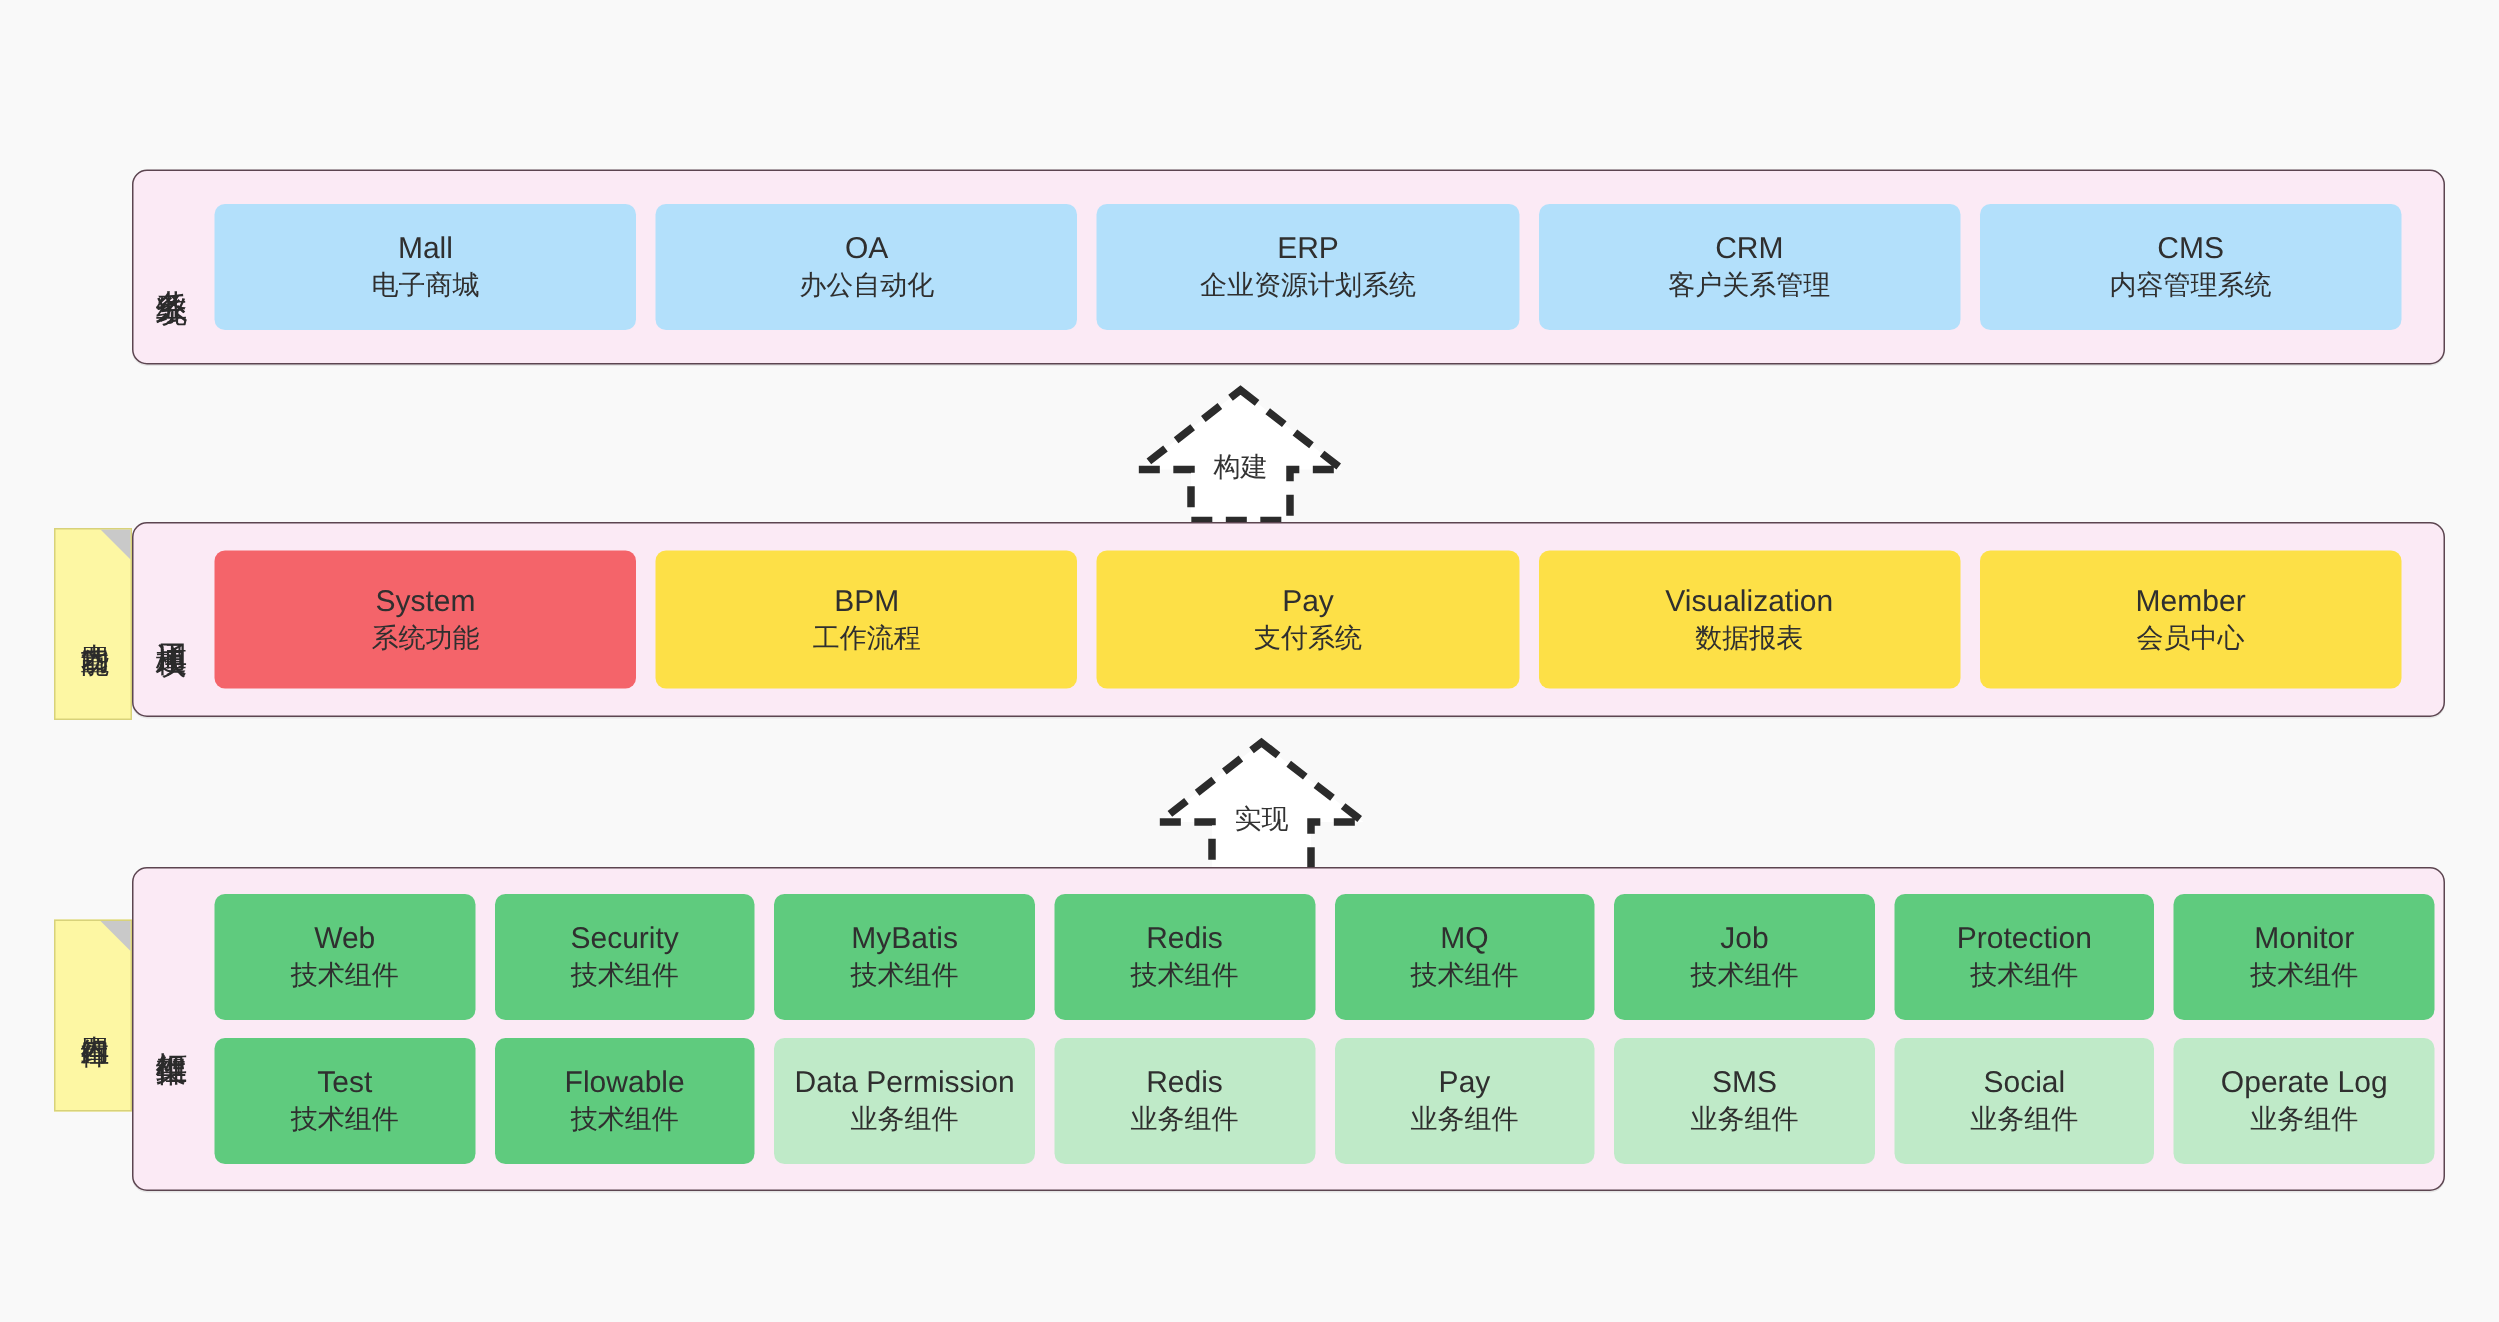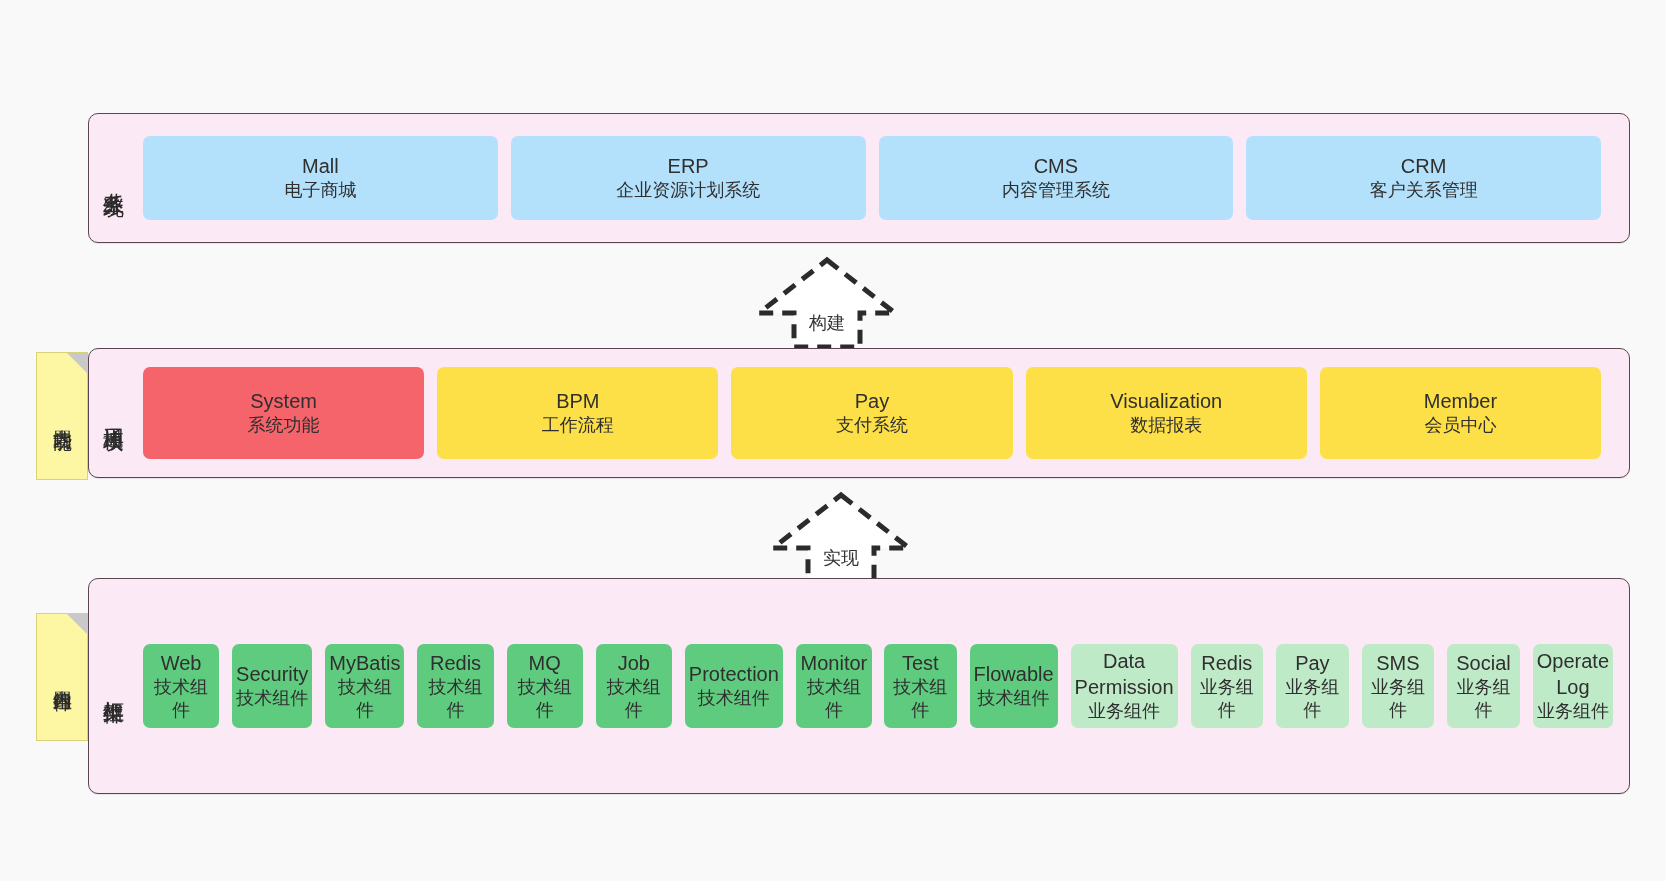--- a/index.html
+++ b/index.html
@@ -138,6 +138,10 @@
           <span class="sub">电子商城</span>
         </div>
         <div class="card blue">
+          <span class="name">OA</span>
+          <span class="sub">办公自动化</span>
+        </div>
+        <div class="card blue">
           <span class="name">ERP</span>
           <span class="sub">企业资源计划系统</span>
         </div>

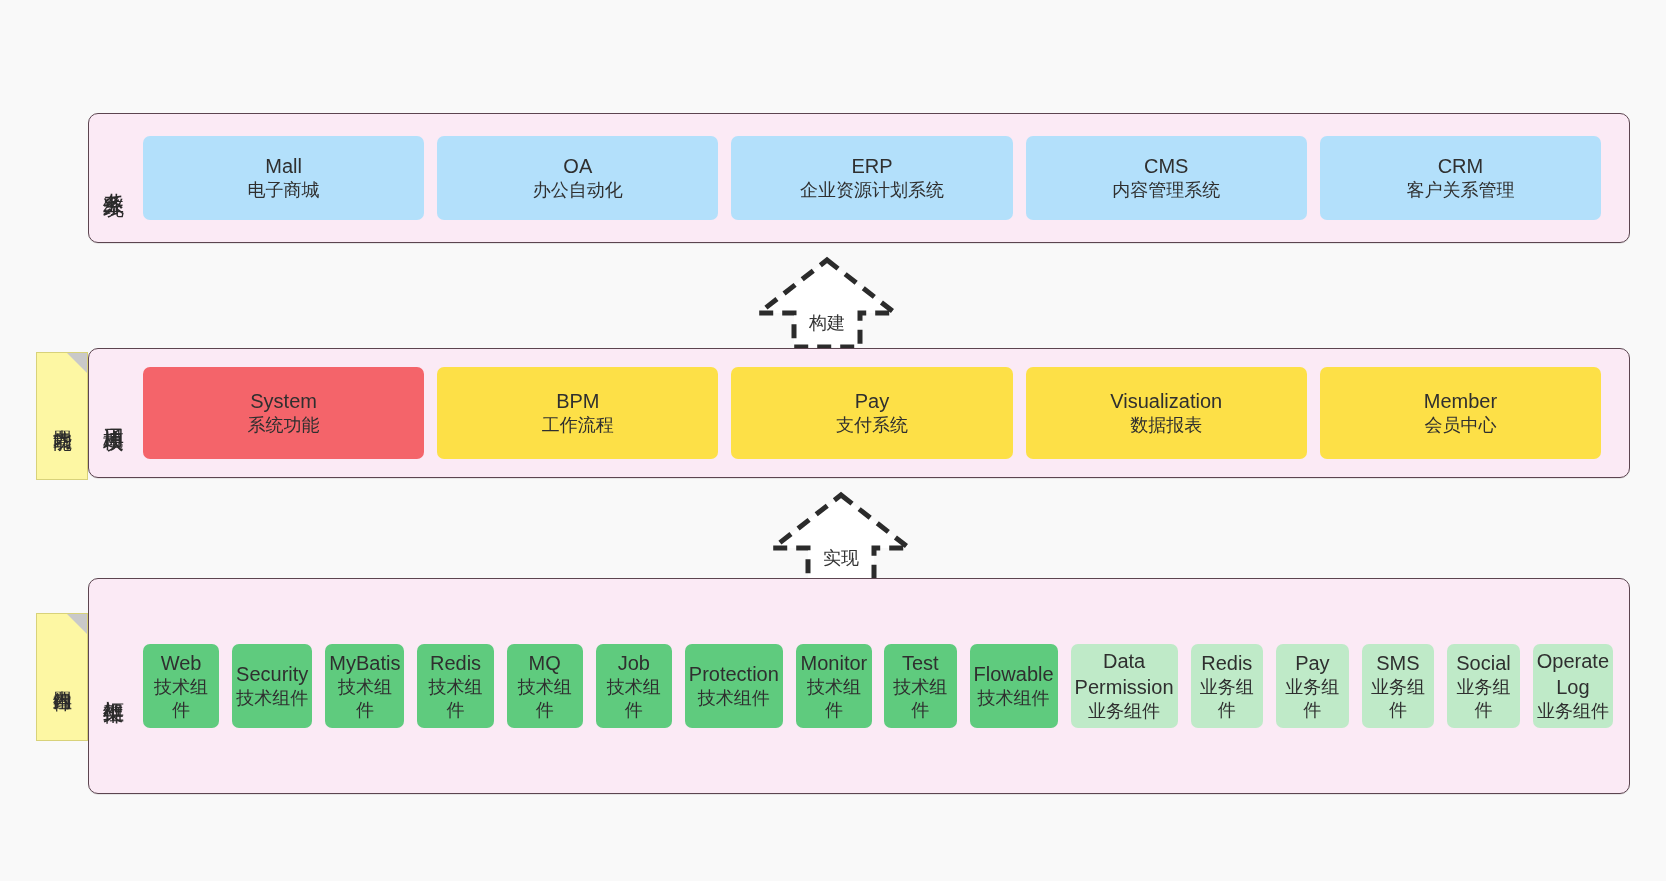--- a/index.html
+++ b/index.html
@@ -146,12 +146,12 @@
           <span class="sub">企业资源计划系统</span>
         </div>
         <div class="card blue">
+          <span class="name">CRM</span>
+          <span class="sub">客户关系管理</span>
+        </div>
+        <div class="card blue">
           <span class="name">CMS</span>
           <span class="sub">内容管理系统</span>
-        </div>
-        <div class="card blue">
-          <span class="name">CRM</span>
-          <span class="sub">客户关系管理</span>
         </div>
       </div>
     </div>

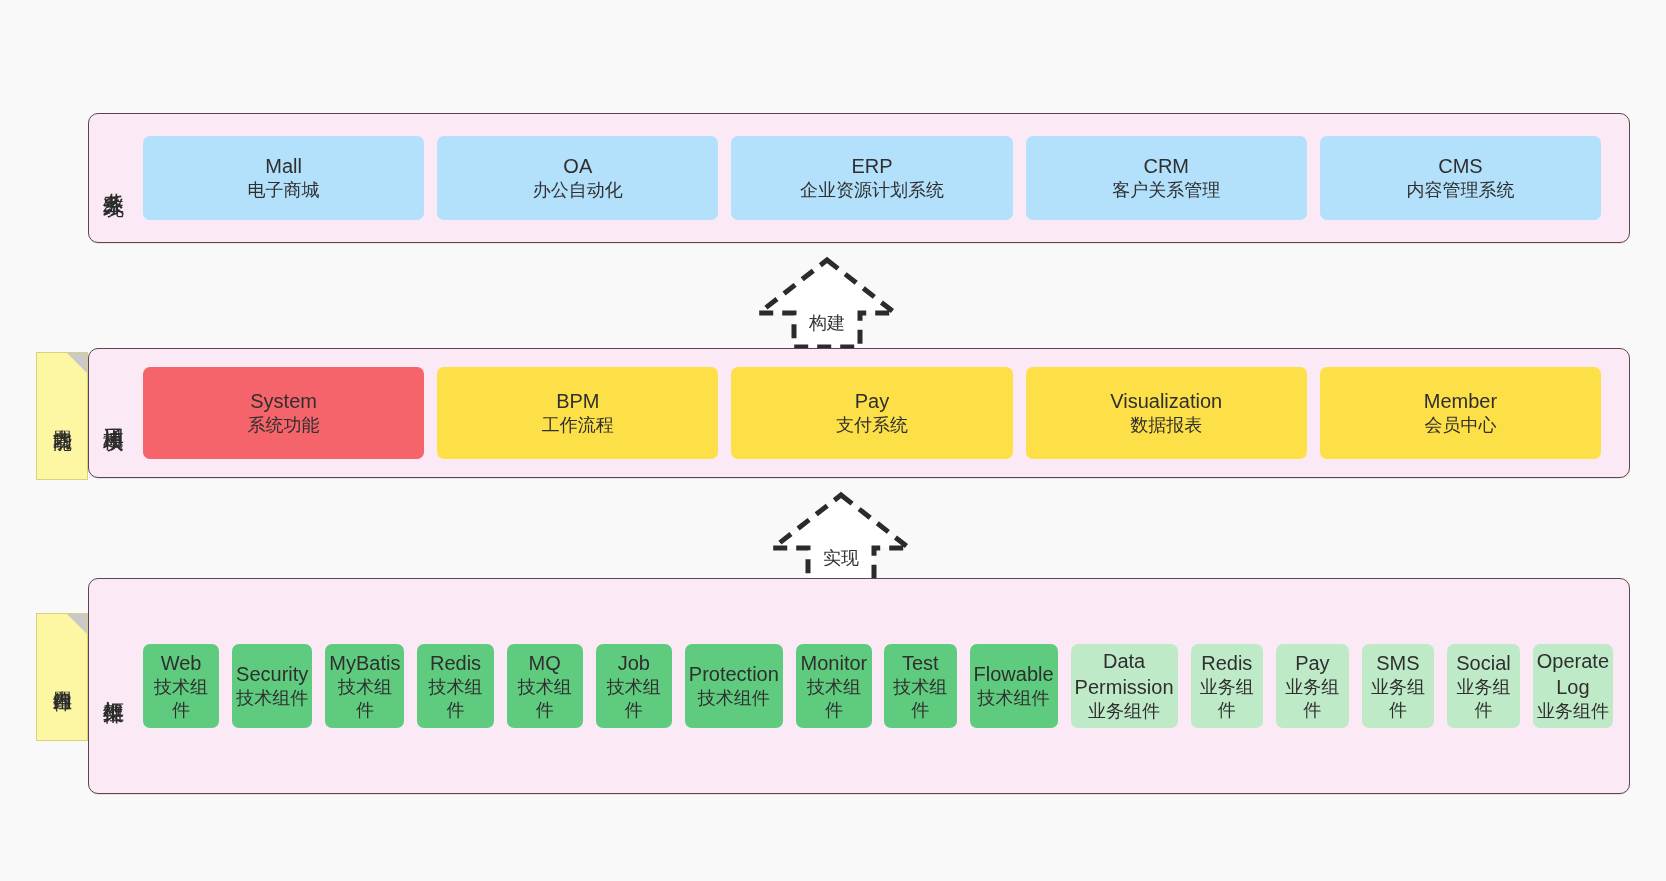--- a/index.html
+++ b/index.html
@@ -121,7 +121,6 @@
     font-size: 18px;
     color: #333;
     user-select: none;
-    margin-top: 12px;
   }
 </style>
 </head>

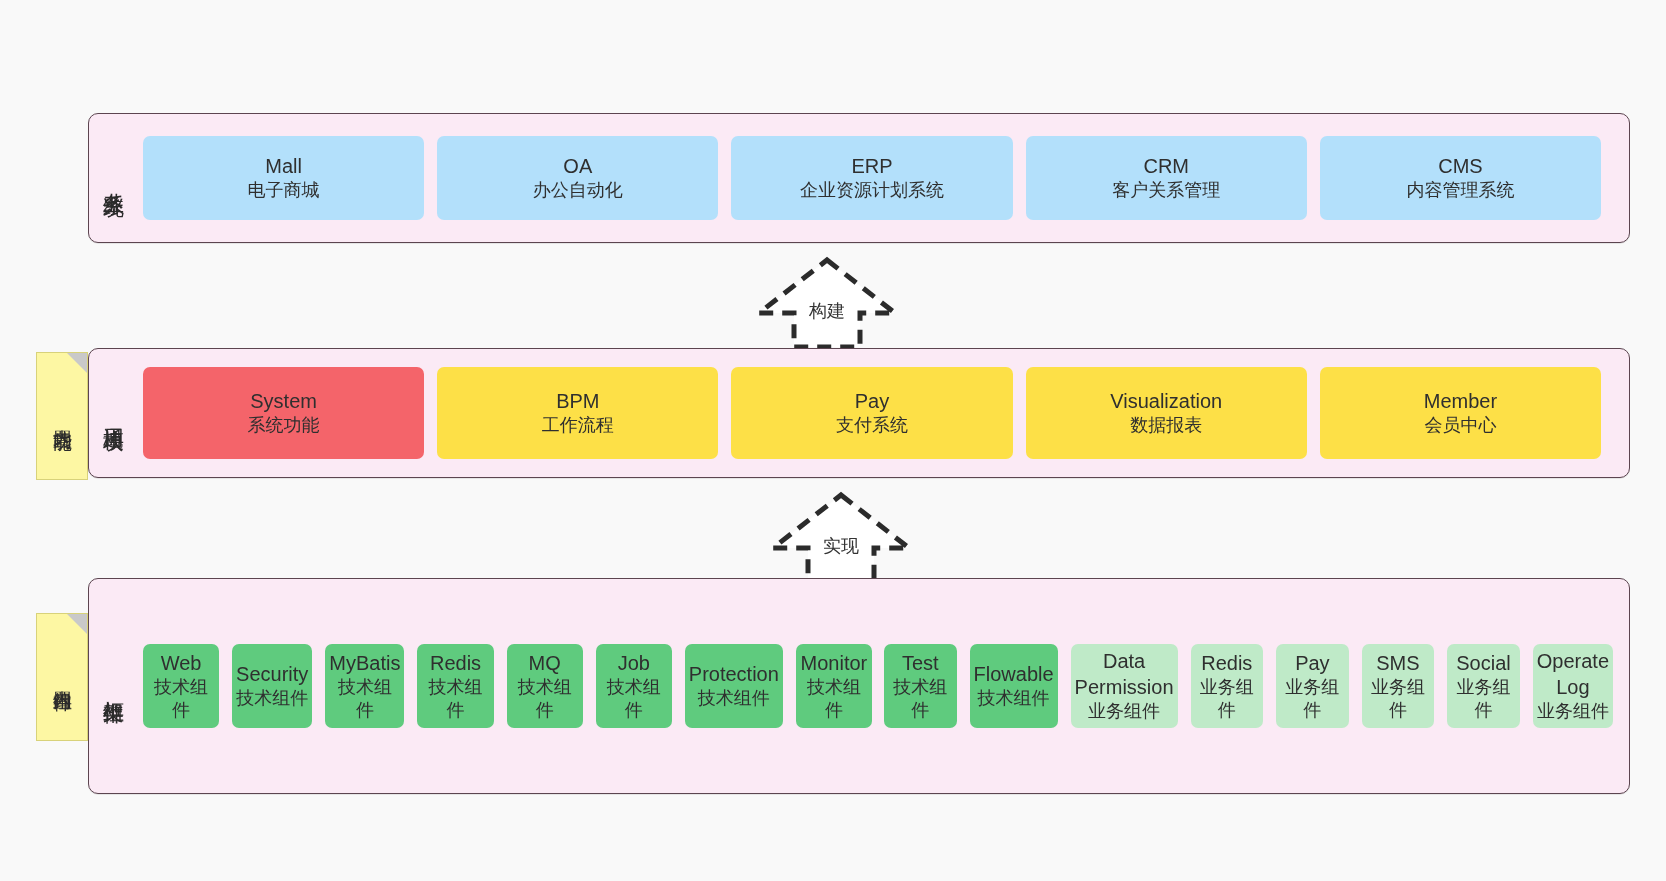--- a/index.html
+++ b/index.html
@@ -47,10 +47,10 @@
     padding: 0 28px 0 6px;
   }
   .layer-body.two-rows {
-    flex-direction: row;
+    flex-direction: column;
     justify-content: center;
     gap: 12px;
-    padding: 16px 16px 16px 6px;
+    padding: 16px 6px 16px 6px;
   }
   .row {
     display: flex;

